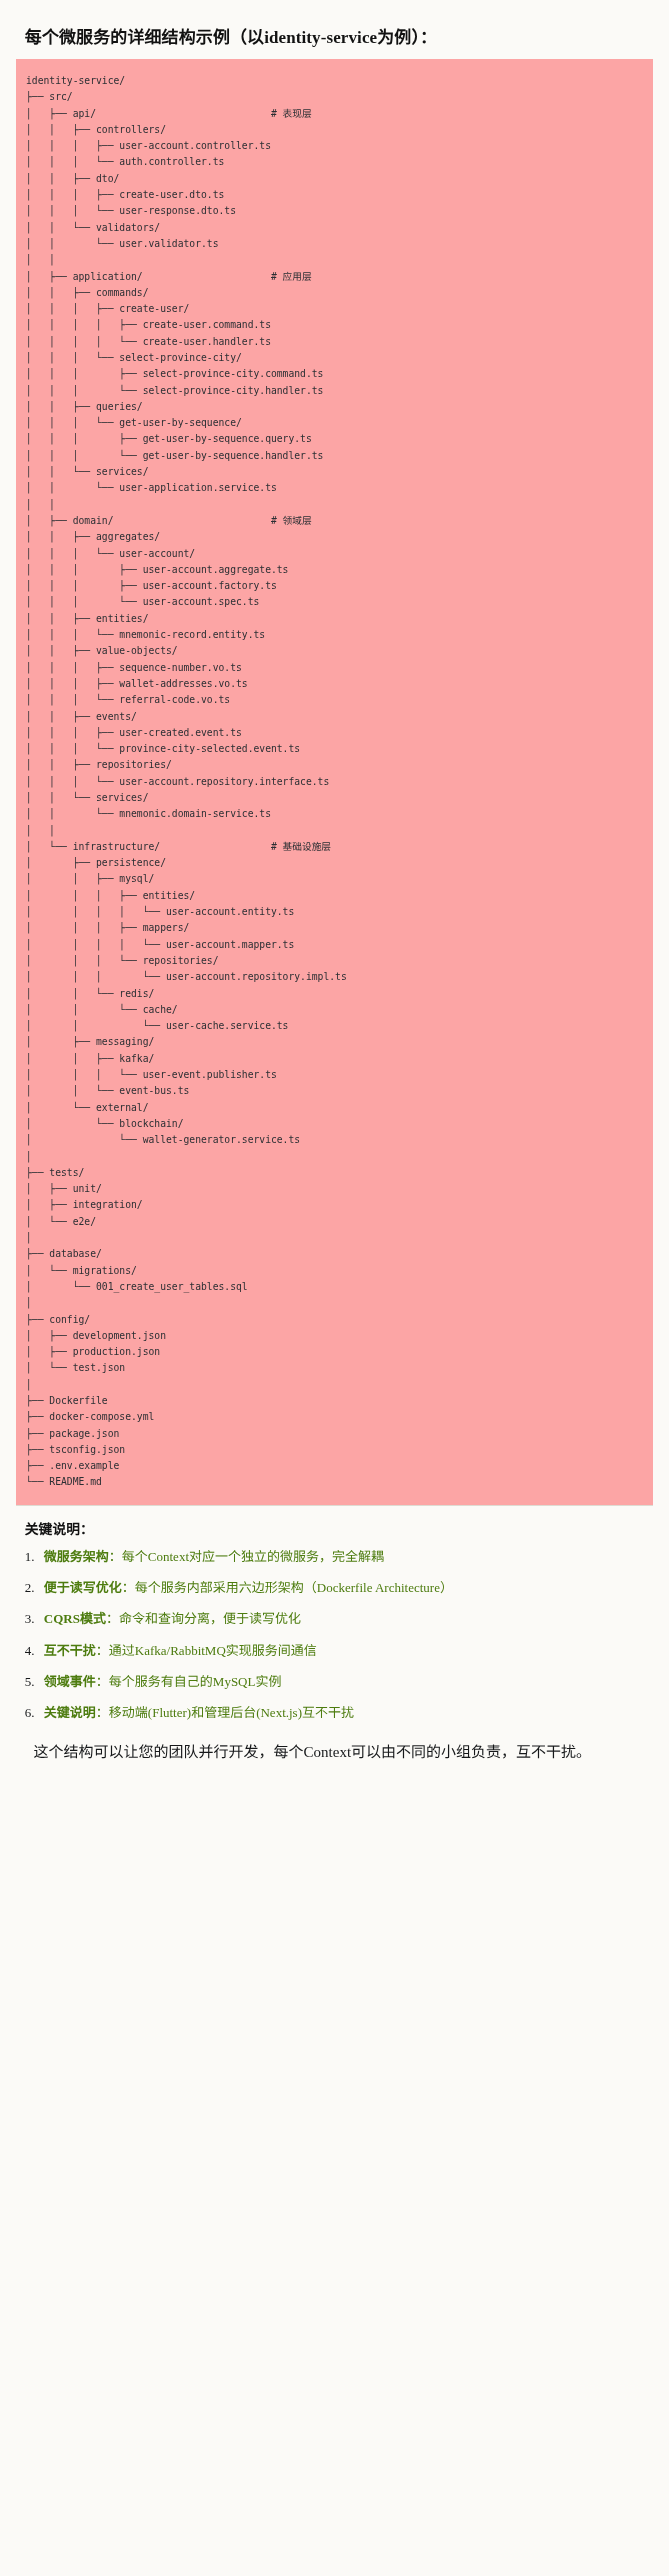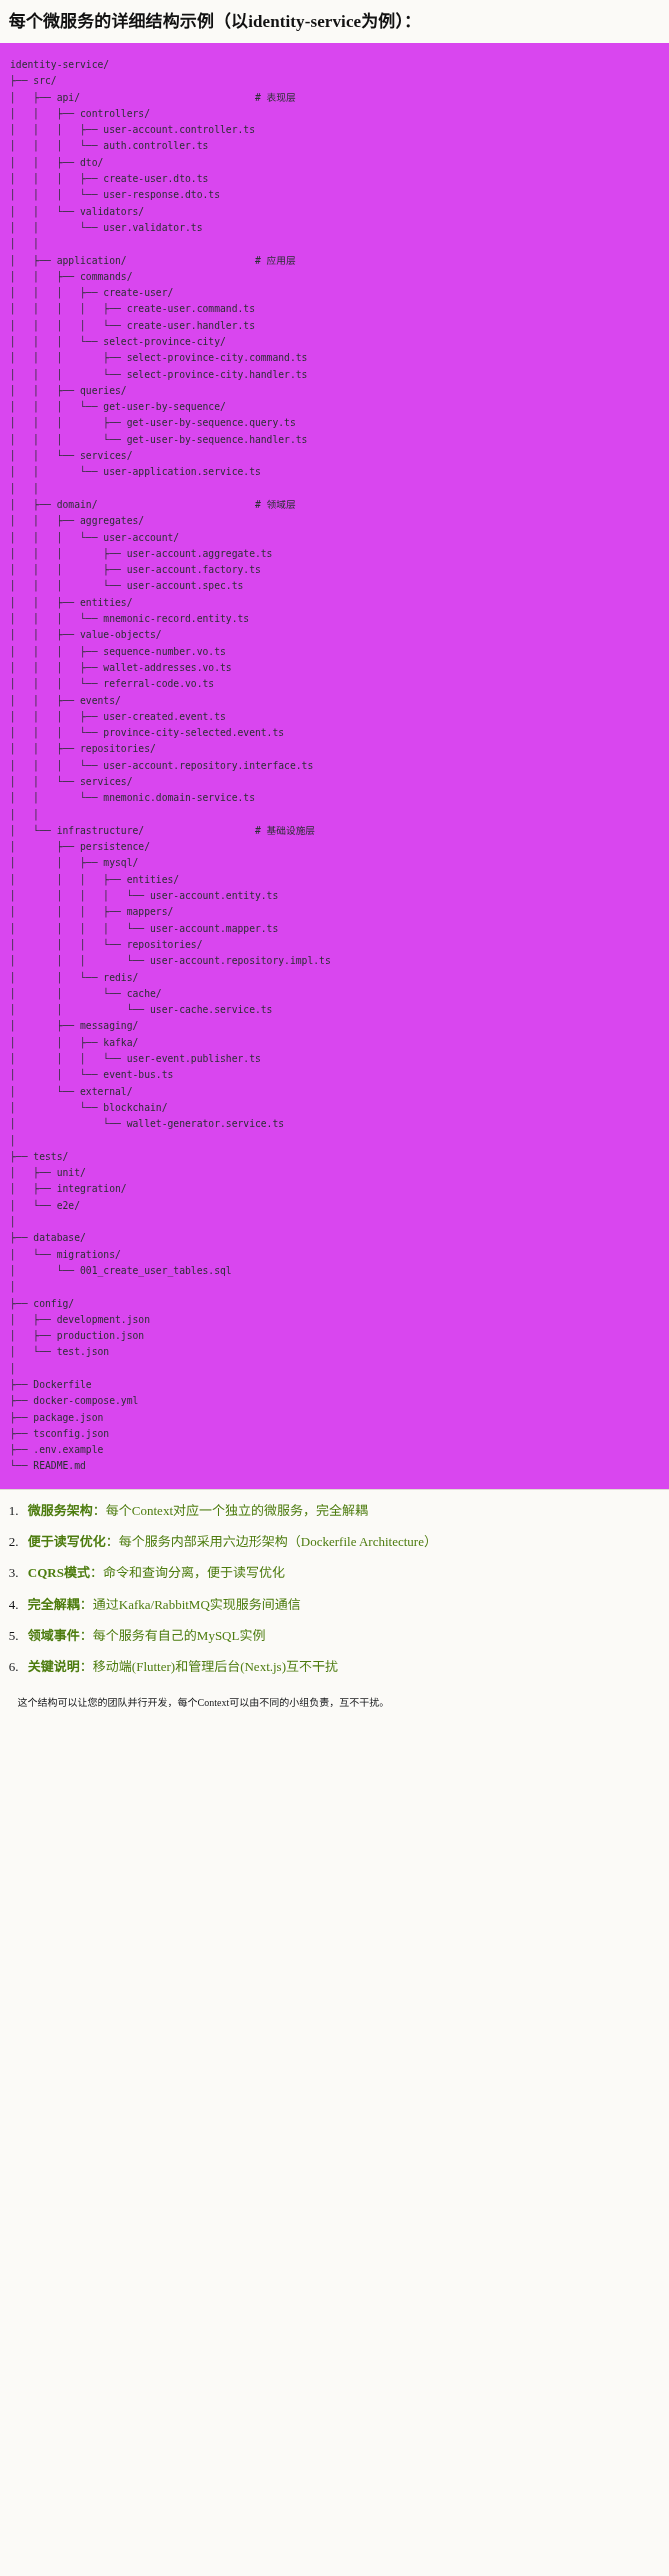--- a/index.html
+++ b/index.html
@@ -18,7 +18,7 @@
     width: 669px;
     box-sizing: border-box;
     background: #fbfaf7;
-    padding: 0;
+    padding: 16px;
   }
 
   

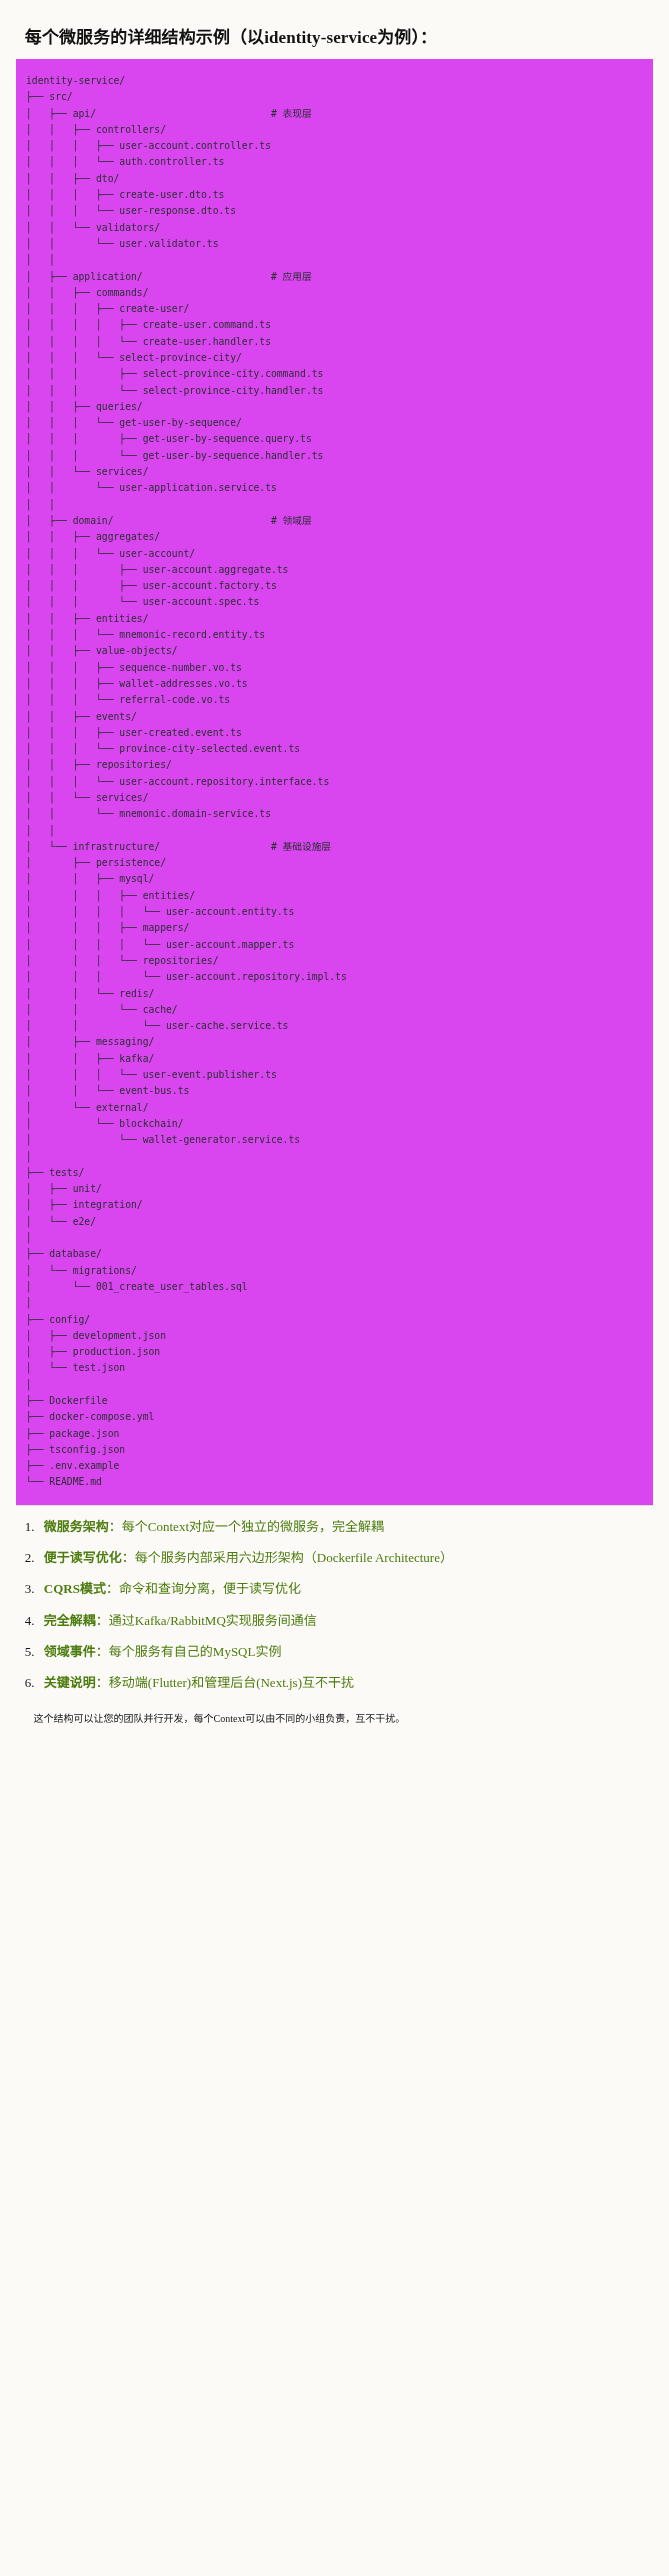--- a/index.html
+++ b/index.html
@@ -42,7 +42,7 @@
 
   
   .code-block {
-    background: #d946ef;
+    background: #fca5a5;
     padding: 13.8px 6.3px 13.8px 10px;
     margin: 0;
   }

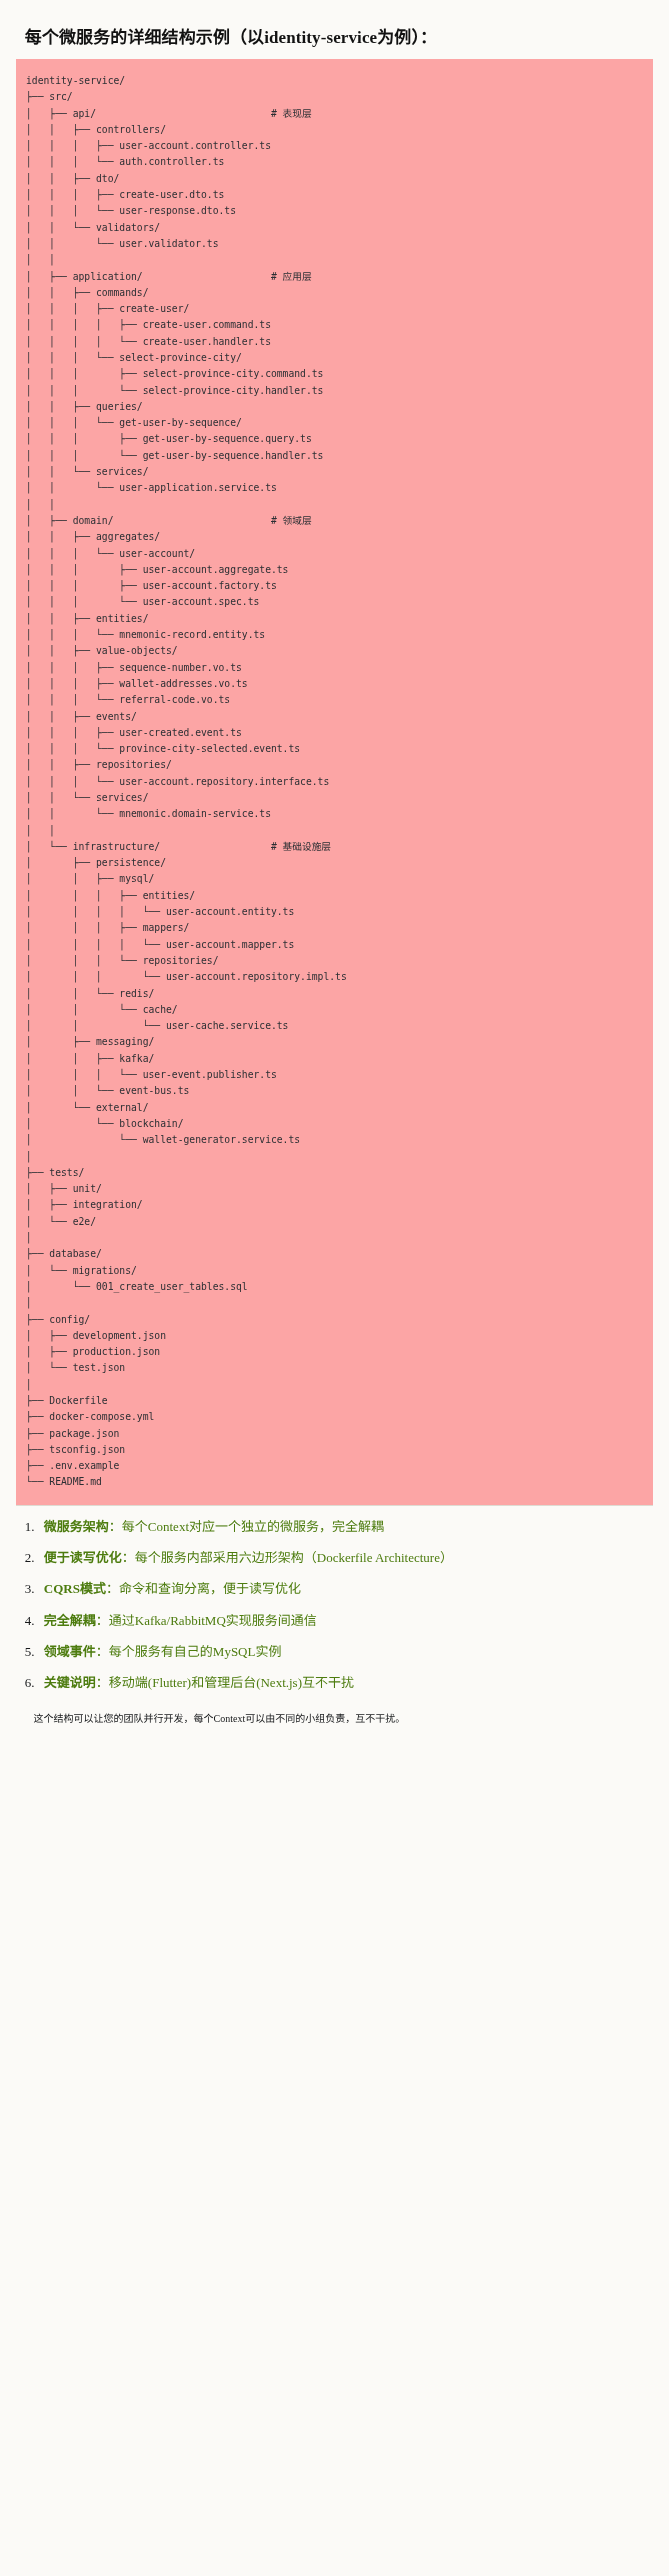--- a/index.html
+++ b/index.html
@@ -205,6 +205,7 @@
   <div class="rule"></div>
 
   <div class="keypoints">
+    <h2 class="kp-title">关键说明：</h2>
     <ol class="kp-list">
       <li>
         <span class="kp-term">微服务架构</span><span class="kp-sep">：</span><span class="kp-desc">每个Context对应一个独立的微服务，完全解耦</span>

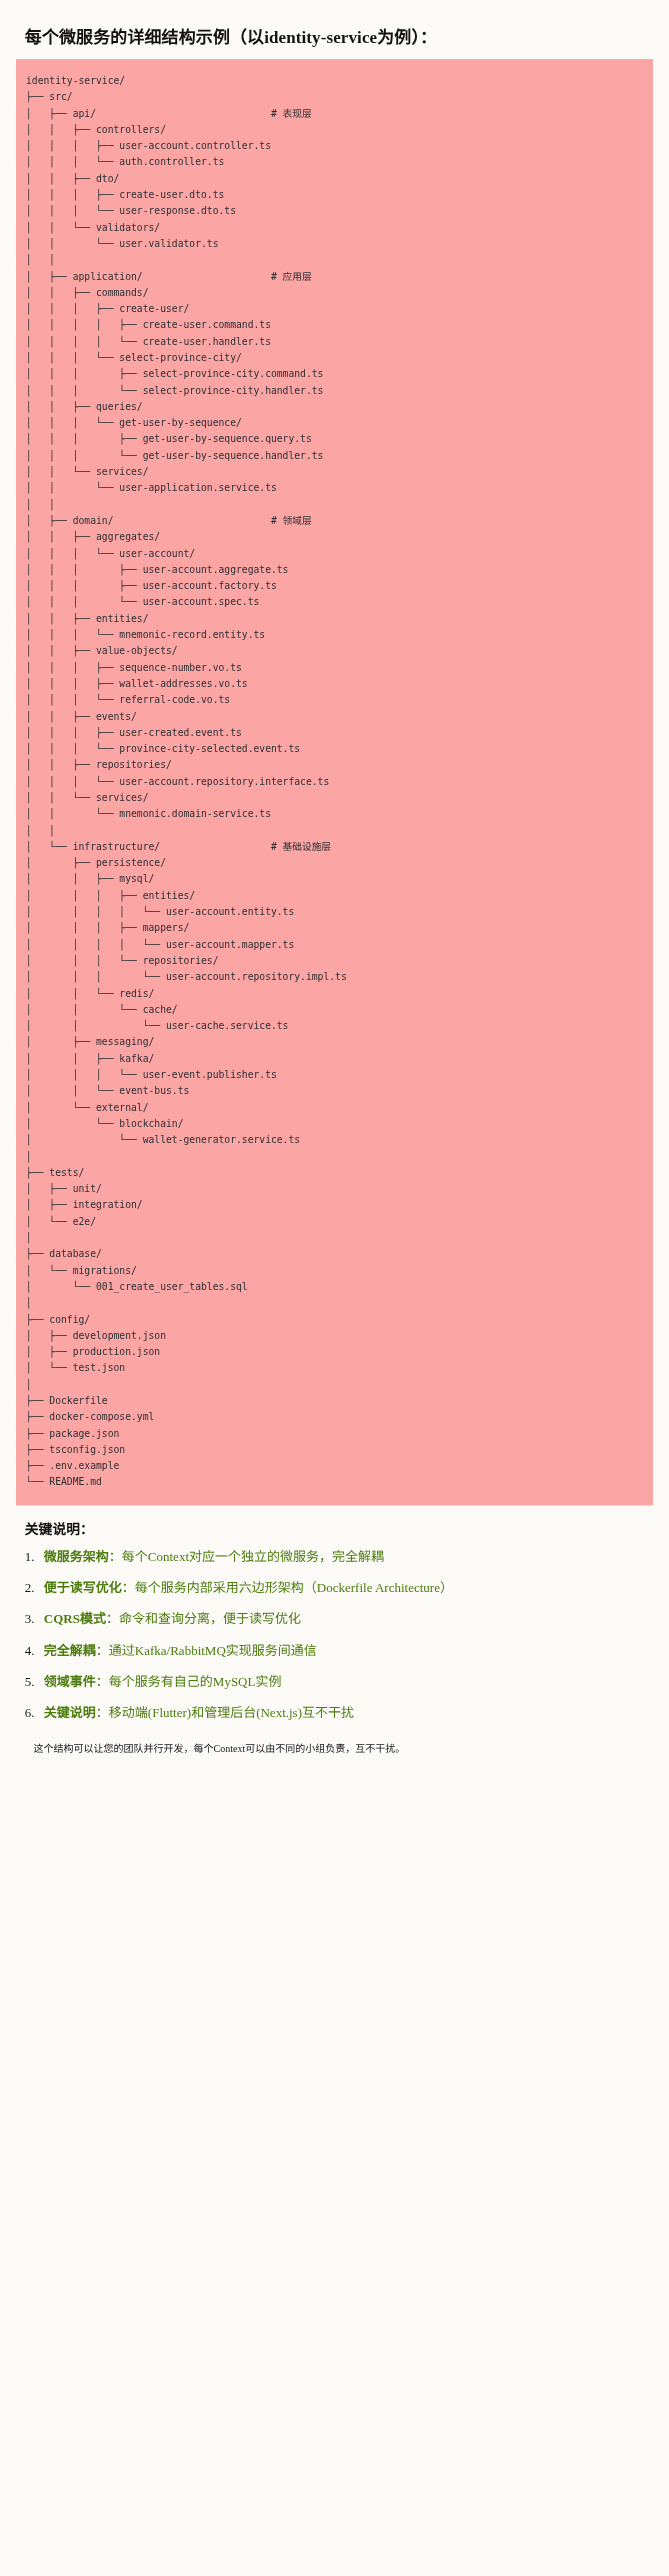--- a/index.html
+++ b/index.html
@@ -217,7 +217,7 @@
         <span class="kp-term">CQRS模式</span><span class="kp-sep">：</span><span class="kp-desc">命令和查询分离，便于读写优化</span>
       </li>
       <li>
-        <span class="kp-term">完全解耦</span><span class="kp-sep">：</span><span class="kp-desc">通过Kafka/RabbitMQ实现服务间通信</span>
+        <span class="kp-term">互不干扰</span><span class="kp-sep">：</span><span class="kp-desc">通过Kafka/RabbitMQ实现服务间通信</span>
       </li>
       <li>
         <span class="kp-term">领域事件</span><span class="kp-sep">：</span><span class="kp-desc">每个服务有自己的MySQL实例</span>

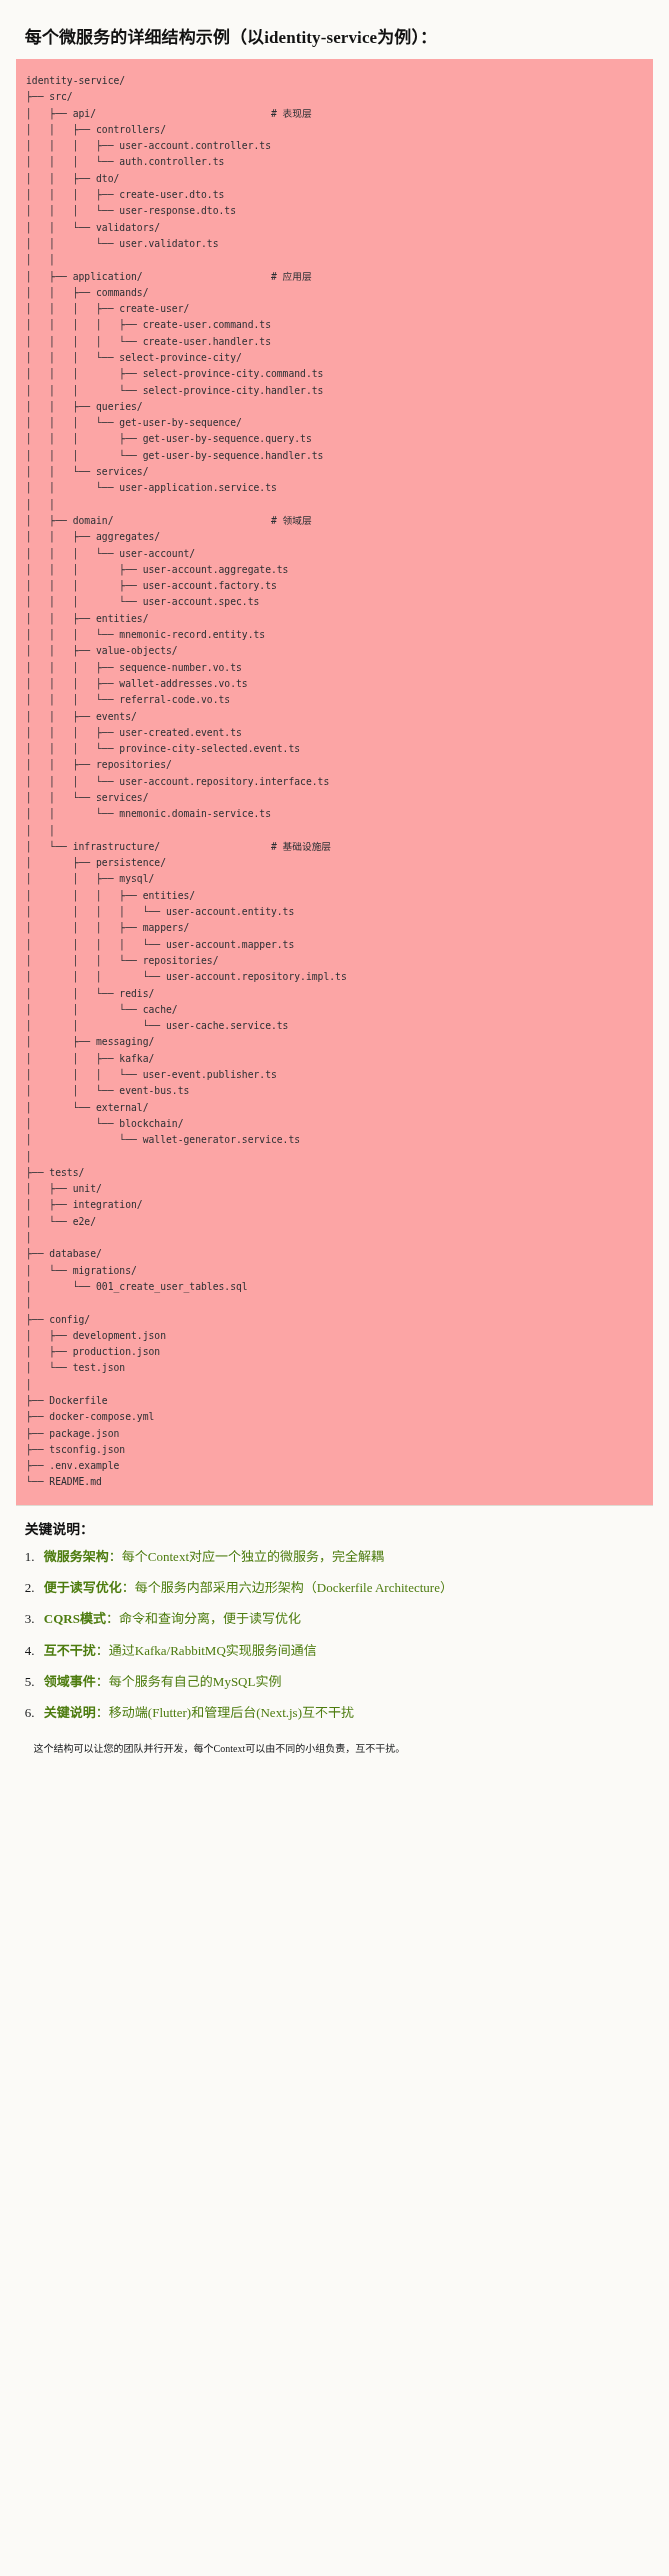--- a/index.html
+++ b/index.html
@@ -96,7 +96,7 @@
   }
   .kp-sep { font-weight: normal; }
   .closing {
-    font-size: 10px;
+    font-size: 15px;
     line-height: 1.5;
     color: #16181a;
     padding: 5px 12.5px 16.3px 8.8px;

